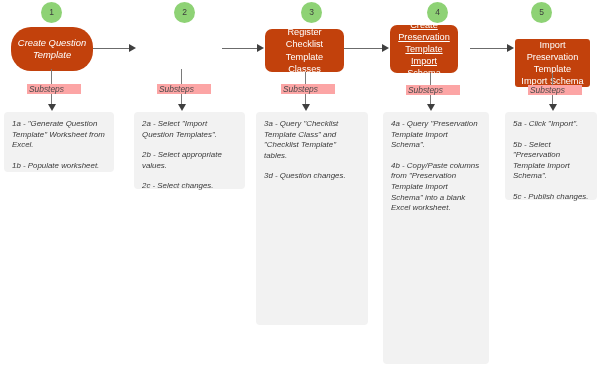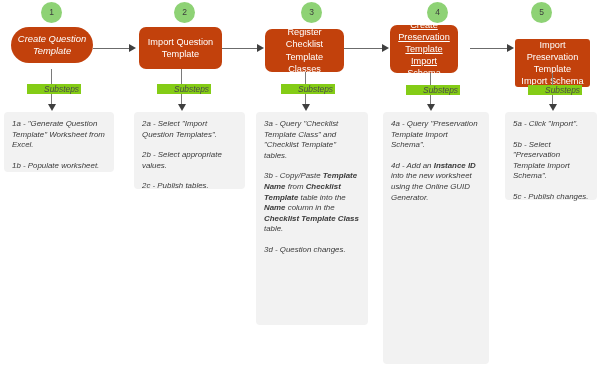--- a/index.html
+++ b/index.html
@@ -117,7 +117,7 @@
 <div id="canvas">
 
   <div class="step-circle" style="left:41px; top:2px;">1</div>
-  <div class="step-box italic" style="left:11px; top:27px; width:82px; height:36px;border-radius:20px;">Create Question Template</div>
+  <div class="step-box italic" style="left:11px; top:27px; width:82px; height:44px;border-radius:20px;">Create Question Template</div>
   <div class="v-line" style="left:51px; top:69px; height:40px;"></div>
   <div class="substeps-label" style="left:27px; top:84px; width:50px;">Substeps</div>
   <div class="v-arrow" style="left:48px; top:104px;"></div>

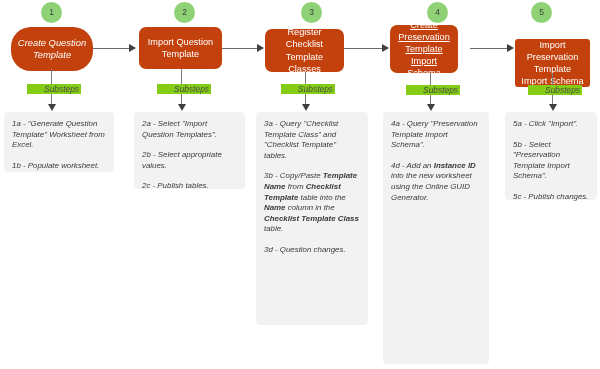--- a/index.html
+++ b/index.html
@@ -130,7 +130,6 @@
   <div class="h-arrow" style="left:129px;"></div>
 
   <div class="step-circle" style="left:174px; top:2px;">2</div>
-  <div class="step-box" style="left:139px; top:27px; width:83px; height:42px;">Import Question Template</div>
   <div class="v-line" style="left:181px; top:69px; height:40px;"></div>
   <div class="substeps-label" style="left:157px; top:84px; width:50px;">Substeps</div>
   <div class="v-arrow" style="left:178px; top:104px;"></div>

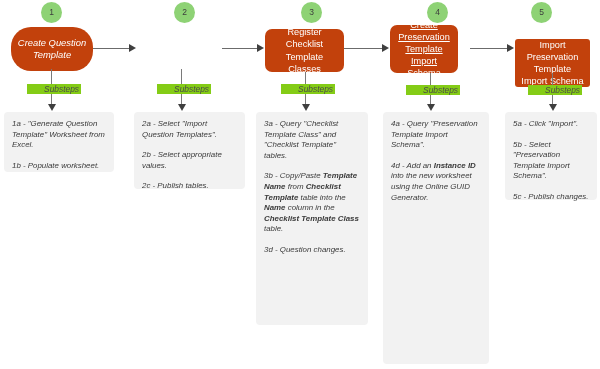--- a/index.html
+++ b/index.html
@@ -87,8 +87,8 @@
     font-style: italic;
     font-size: 8.4px;
     color: #4a4a4a;
-    text-align: right;
-    background: #84cc16;
+    text-align: left;
+    background: #fca5a5;
     padding: 0 2px;
     white-space: nowrap;
   }

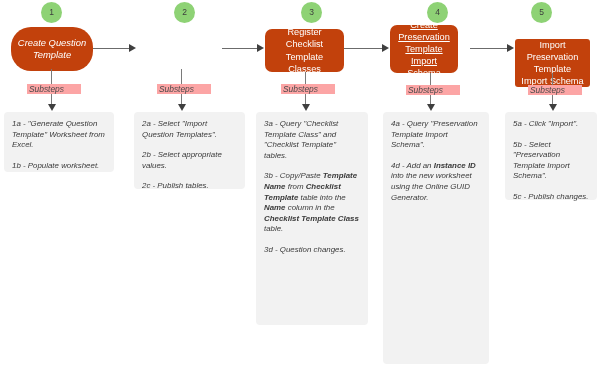--- a/index.html
+++ b/index.html
@@ -163,6 +163,7 @@
   <div class="v-arrow" style="left:427px; top:104px;"></div>
   <div class="panel" style="left:383px; top:112px; width:106px; height:252px;">
     <div class="substep">4a - Query "Preservation Template Import Schema".</div>
+    <div class="substep">4b - Copy/Paste columns from "Preservation Template Import Schema" into a blank Excel worksheet.</div>
     <div class="substep">4d - Add an <b>Instance ID</b> into the new worksheet using the Online GUID Generator.</div>
   </div>
 

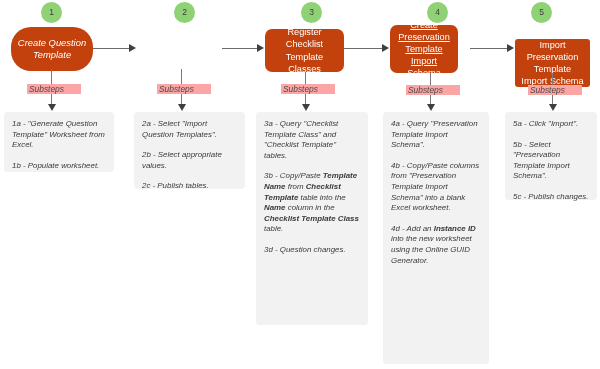--- a/index.html
+++ b/index.html
@@ -149,7 +149,6 @@
   <div class="v-arrow" style="left:302px; top:104px;"></div>
   <div class="panel" style="left:256px; top:112px; width:112px; height:213px;">
     <div class="substep">3a - Query "Checklist Template Class" and "Checklist Template" tables.</div>
-    <div class="substep">3b - Copy/Paste <b>Template Name</b> from <b>Checklist Template</b> table into the <b>Name</b> column in the <b>Checklist Template Class</b> table.</div>
     <div class="substep">3d - Question changes.</div>
   </div>
 

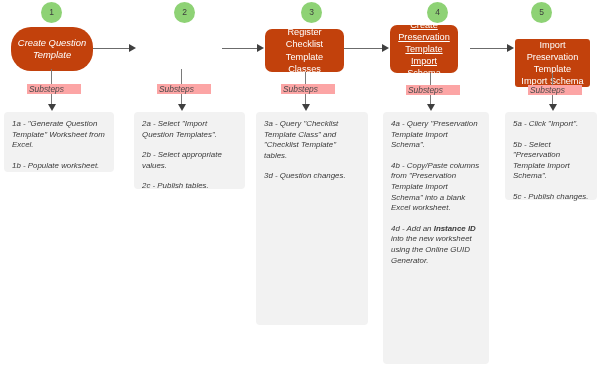--- a/index.html
+++ b/index.html
@@ -136,7 +136,7 @@
   <div class="panel" style="left:134px; top:112px; width:111px; height:77px;">
     <div class="substep">2a - Select "Import Question Templates".</div>
     <div class="substep">2b - Select appropriate values.</div>
-    <div class="substep">2c - Publish tables.</div>
+    <div class="substep">2c - Select changes.</div>
   </div>
 
   <div class="h-conn" style="left:222px; width:37px;"></div>

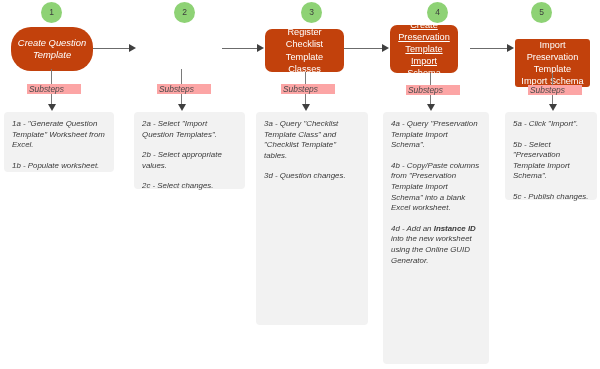--- a/index.html
+++ b/index.html
@@ -163,7 +163,6 @@
   <div class="panel" style="left:383px; top:112px; width:106px; height:252px;">
     <div class="substep">4a - Query "Preservation Template Import Schema".</div>
     <div class="substep">4b - Copy/Paste columns from "Preservation Template Import Schema" into a blank Excel worksheet.</div>
-    <div class="substep">4d - Add an <b>Instance ID</b> into the new worksheet using the Online GUID Generator.</div>
   </div>
 
   <div class="h-conn" style="left:470px; width:39px;"></div>

